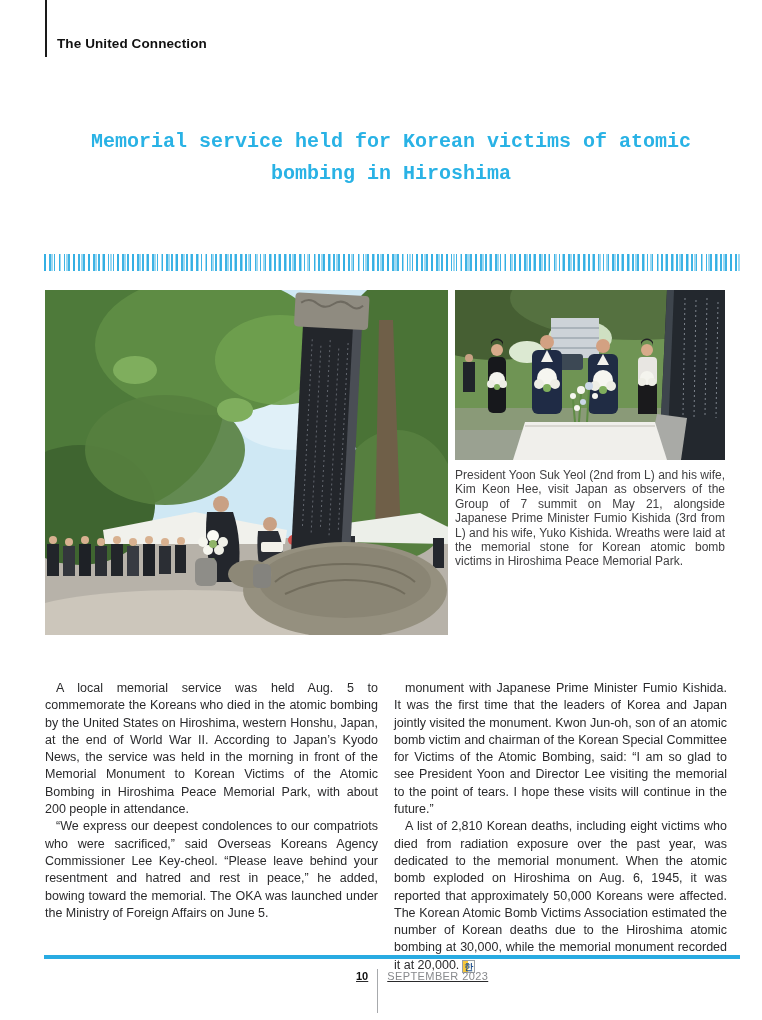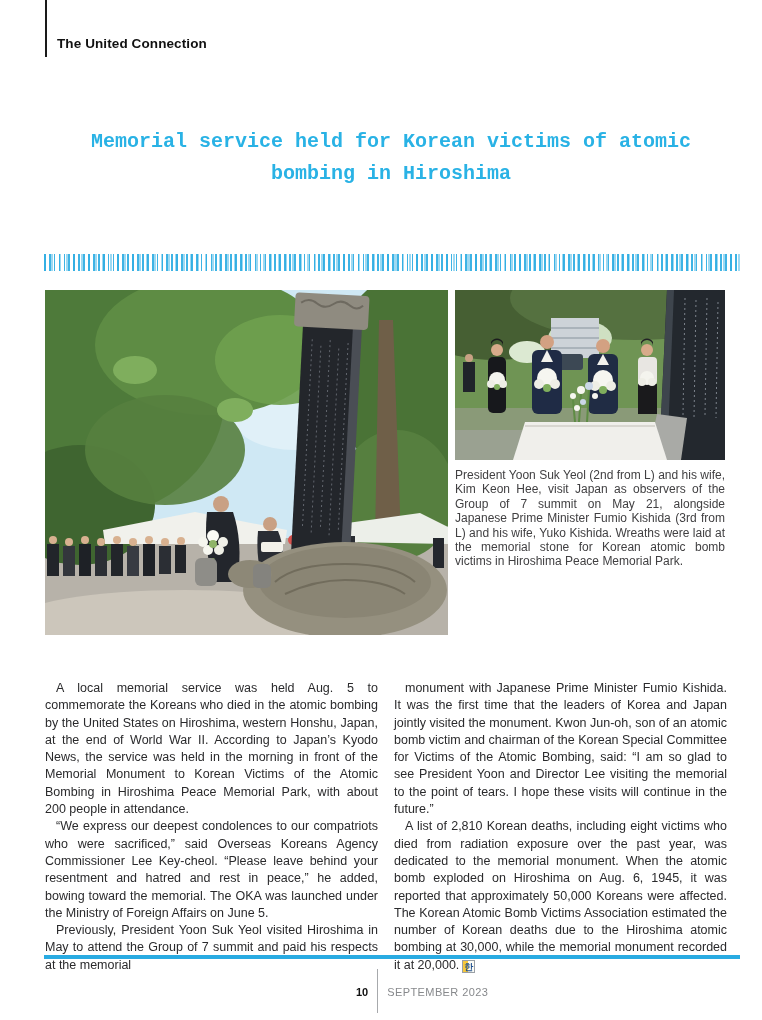--- a/index.html
+++ b/index.html
@@ -252,7 +252,6 @@
   <div class="bodycol col-left">
     <p>A local memorial service was held Aug. 5 to commemorate the Koreans who died in the atomic bombing by the United States on Hiroshima, western Honshu, Japan, at the end of World War II. According to Japan’s Kyodo News, the service was held in the morning in front of the Memorial Monument to Korean Victims of the Atomic Bombing in Hiroshima Peace Memorial Park, with about 200 people in attendance.</p>
     <p>“We express our deepest condolences to our compatriots who were sacrificed,” said Overseas Koreans Agency Commissioner Lee Key-cheol. “Please leave behind your resentment and hatred and rest in peace,” he added, bowing toward the memorial. The OKA was launched under the Ministry of Foreign Affairs on June 5.</p>
-    <p>Previously, President Yoon Suk Yeol visited Hiroshima in May to attend the Group of 7 summit and paid his respects at the memorial</p>
   </div>
 
   <div class="bodycol col-right">

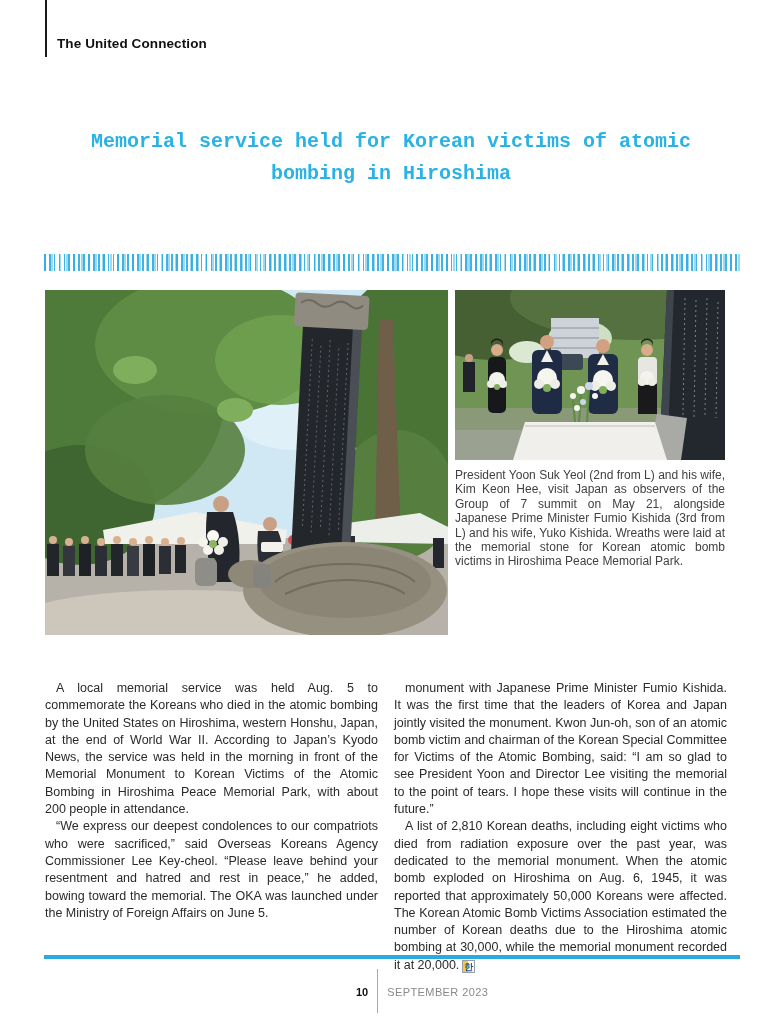--- a/index.html
+++ b/index.html
@@ -51,7 +51,7 @@
            font-size:9px;line-height:12px;text-align:center;color:#1f4f8f;font-weight:bold;text-indent:0;}
 
   .footer-rule{position:absolute;left:44px;top:955px;width:696px;height:3.5px;background:var(--rule-cyan);}
-  .folio{position:absolute;left:356px;top:969px;display:flex;align-items:center;font-size:11px;}
+  .folio{position:absolute;left:356px;top:969px;display:flex;align-items:flex-start;font-size:11px;text-decoration:underline;}
   .folio .pagenum{font-weight:bold;color:#111;padding-top:1px;}
   .folio .sep{width:1px;height:44px;background:#a7a9ac;margin:0 9px 0 9px;}
   .folio .issue{color:var(--muted-gray);letter-spacing:.4px;padding-top:1px;}

